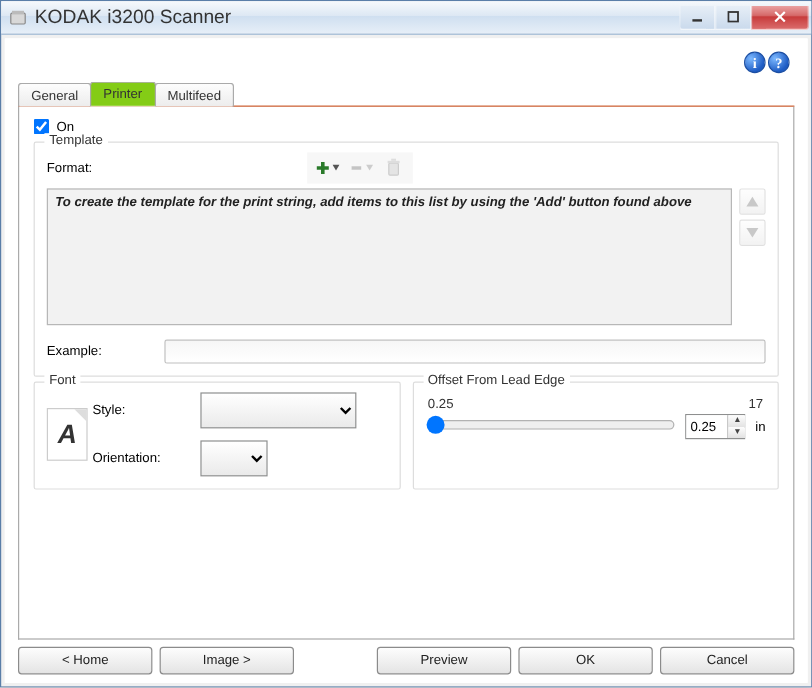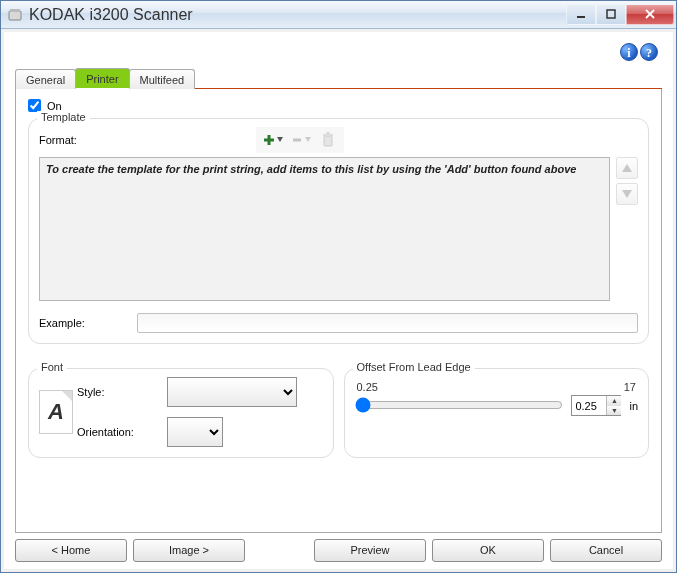--- a/index.html
+++ b/index.html
@@ -33,7 +33,7 @@
 .on-row { display:flex; align-items:center; gap:6px; margin-bottom:6px; }
 .on-row input[type=checkbox]{ width:13px; height:13px; }
 
-.group { border:1px solid #ddd; border-radius:12px; padding:8px 10px 10px; margin-bottom:24px; position:relative; }
+.group { border:1px solid #ddd; border-radius:2px; padding:8px 10px 10px; margin-bottom:4px; position:relative; }
 .group > .legend { position:absolute; top:-8px; left:8px; background:#fff; padding:0 4px; color:#333; }
 
 .format-row { display:flex; align-items:center;gap:37px; }

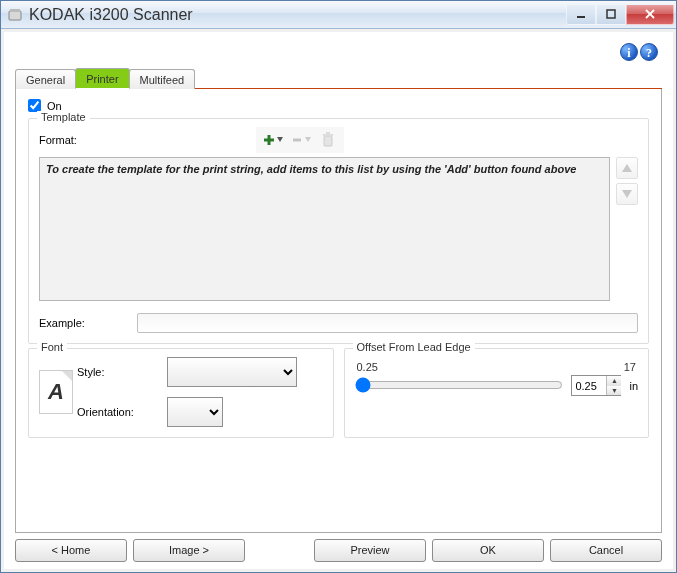--- a/index.html
+++ b/index.html
@@ -43,7 +43,7 @@
 .tbtn.disabled { opacity:.45; }
 
 .template-body { display:flex; gap:6px; margin-top:4px; }
-.template-list { flex:1; height:144px; border:1px solid #b7b7b7; background:#f2f2f2; padding:4px 6px; font-style:italic; font-weight:bold; color:#222; line-height:1.35; font-family: Arial, sans-serif; }
+.template-list { flex:1; height:114px; border:1px solid #b7b7b7; background:#f2f2f2; padding:4px 6px; font-style:italic; font-weight:bold; color:#222; line-height:1.35; font-family: Arial, sans-serif; }
 .ud-btns { display:flex; flex-direction:column; gap:4px; }
 .ud-btn { width:22px; height:22px; border:1px solid #c8c8c8; background:linear-gradient(#fdfdfd,#e9e9e9); display:flex; align-items:center; justify-content:center; border-radius:2px; opacity:.55; }
 

